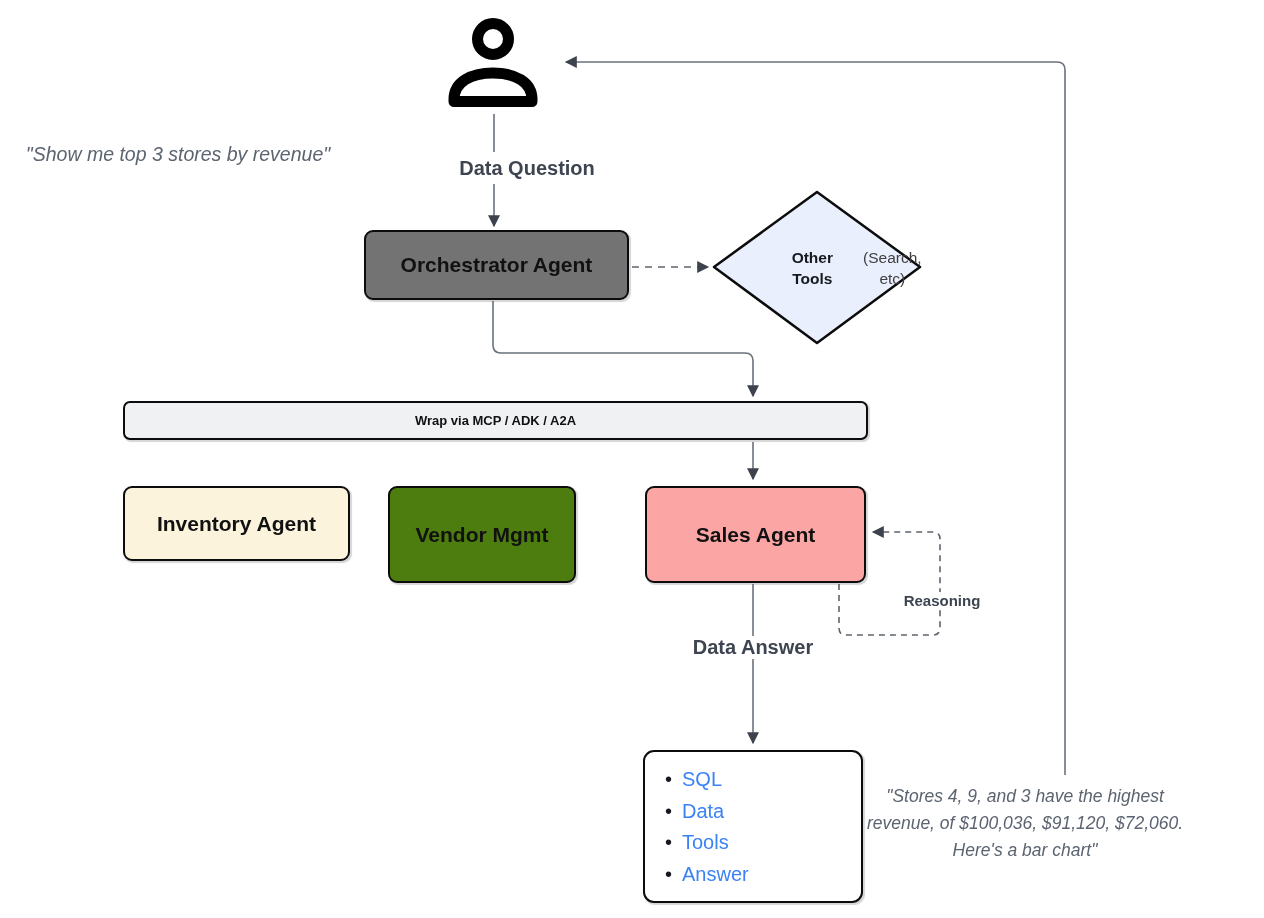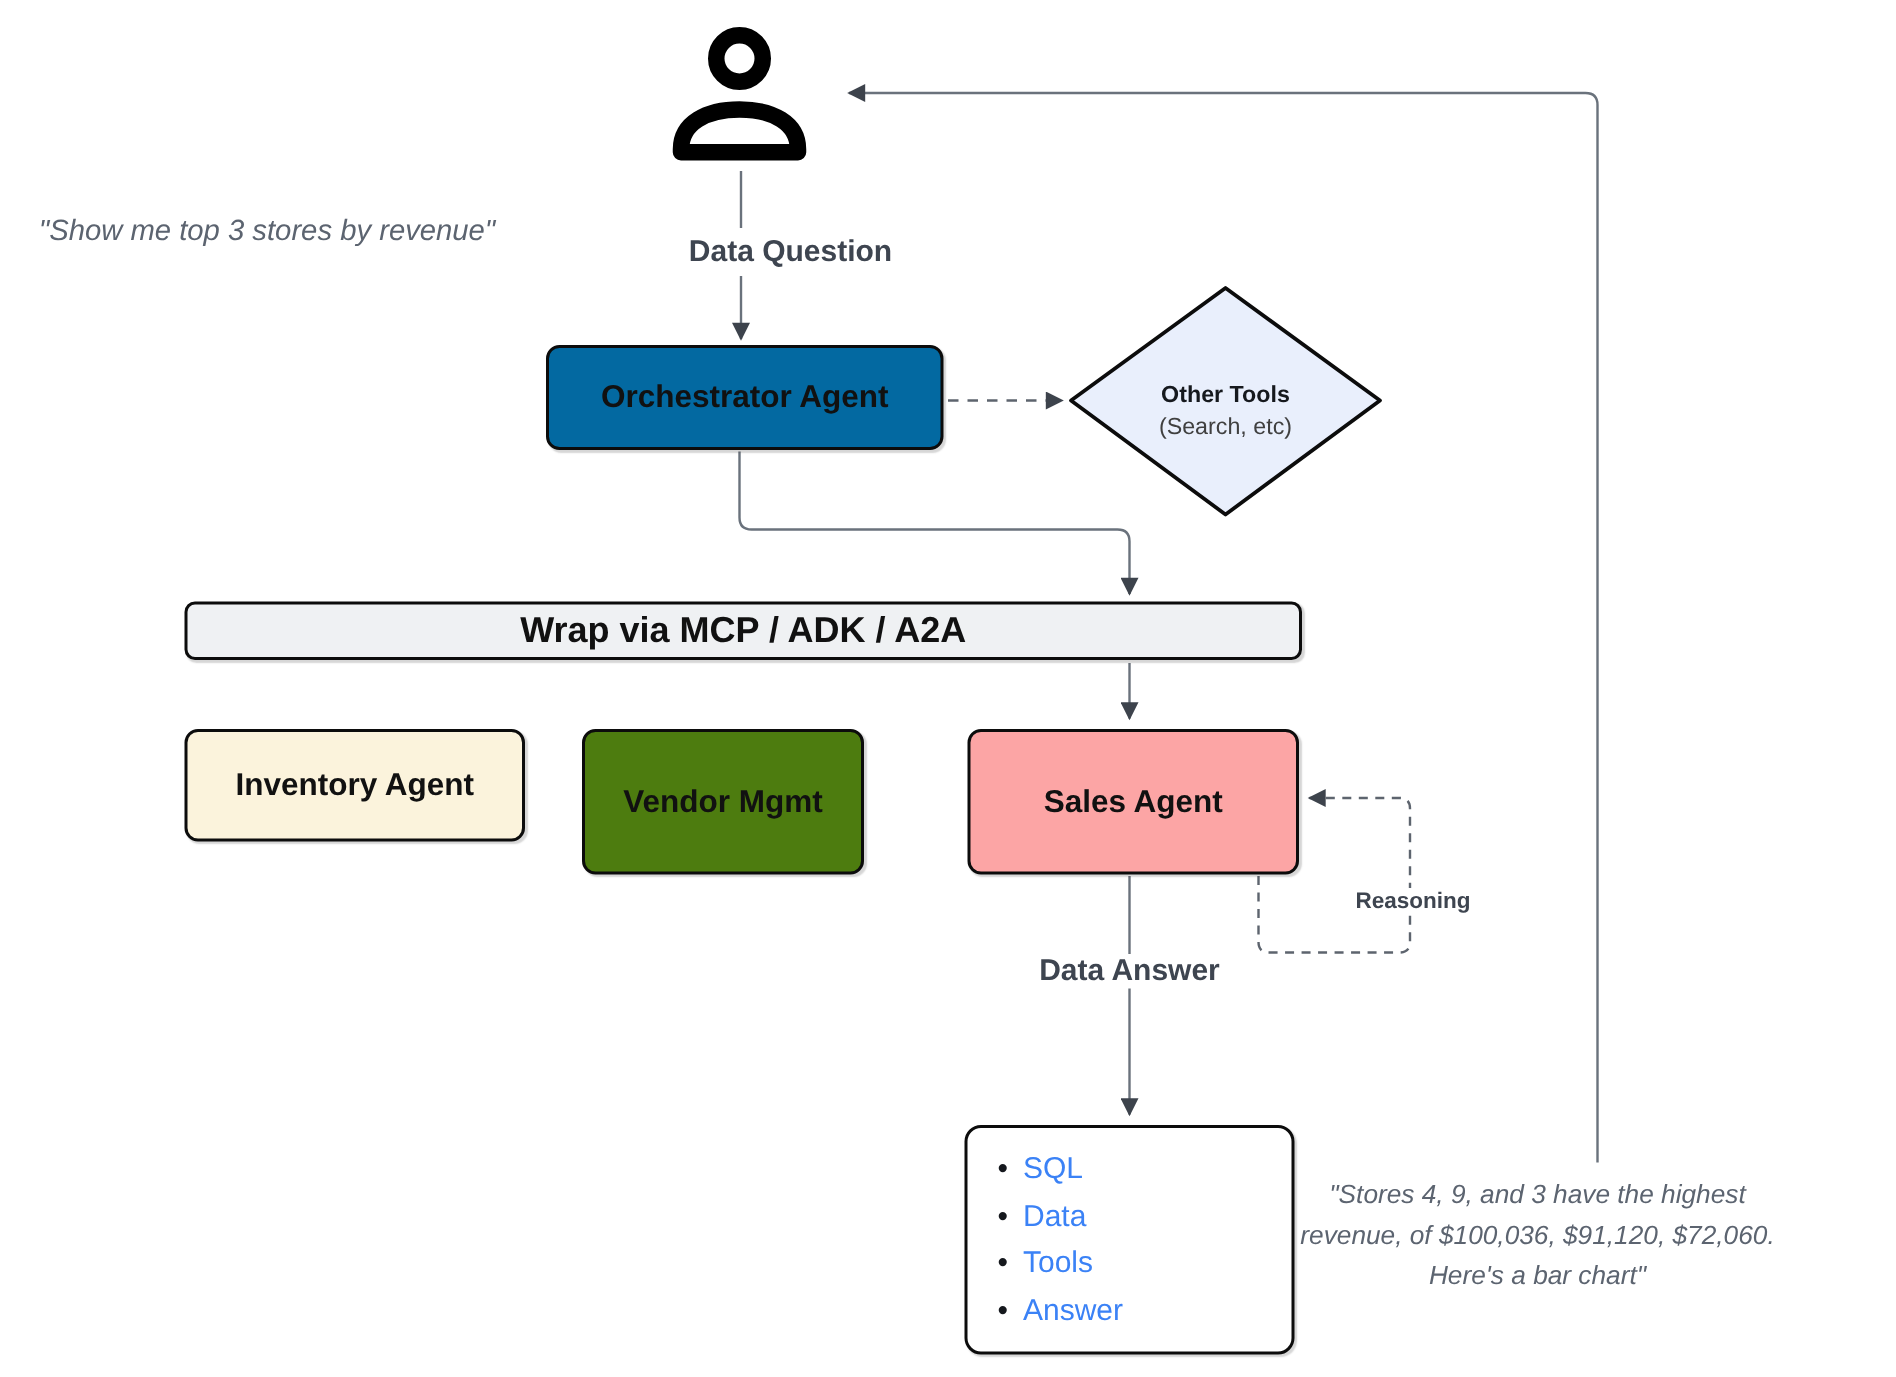--- a/index.html
+++ b/index.html
@@ -14,7 +14,7 @@
     background:#fff;color:#111;font-weight:bold;text-align:center;
     box-shadow:1.5px 1.5px 1px rgba(70,70,70,0.22);
   }
-  .orchestrator{left:364px;top:230px;width:265px;height:70px;background:#0369a1;font-size:21px;text-align:center;}
+  .orchestrator{left:364px;top:230px;width:265px;height:70px;background:#737373;font-size:21px;text-align:center;}
   .wrap-bar{left:123px;top:401px;width:745px;height:39px;background:#eff1f3;font-size:24px;border-width:2px;border-radius:7px;}
   .inventory{left:123px;top:486px;width:227px;height:75px;background:#fbf3dc;font-size:21px;}
   .vendor{left:388px;top:486px;width:188px;height:97px;background:#4d7c0f;font-size:21px;}

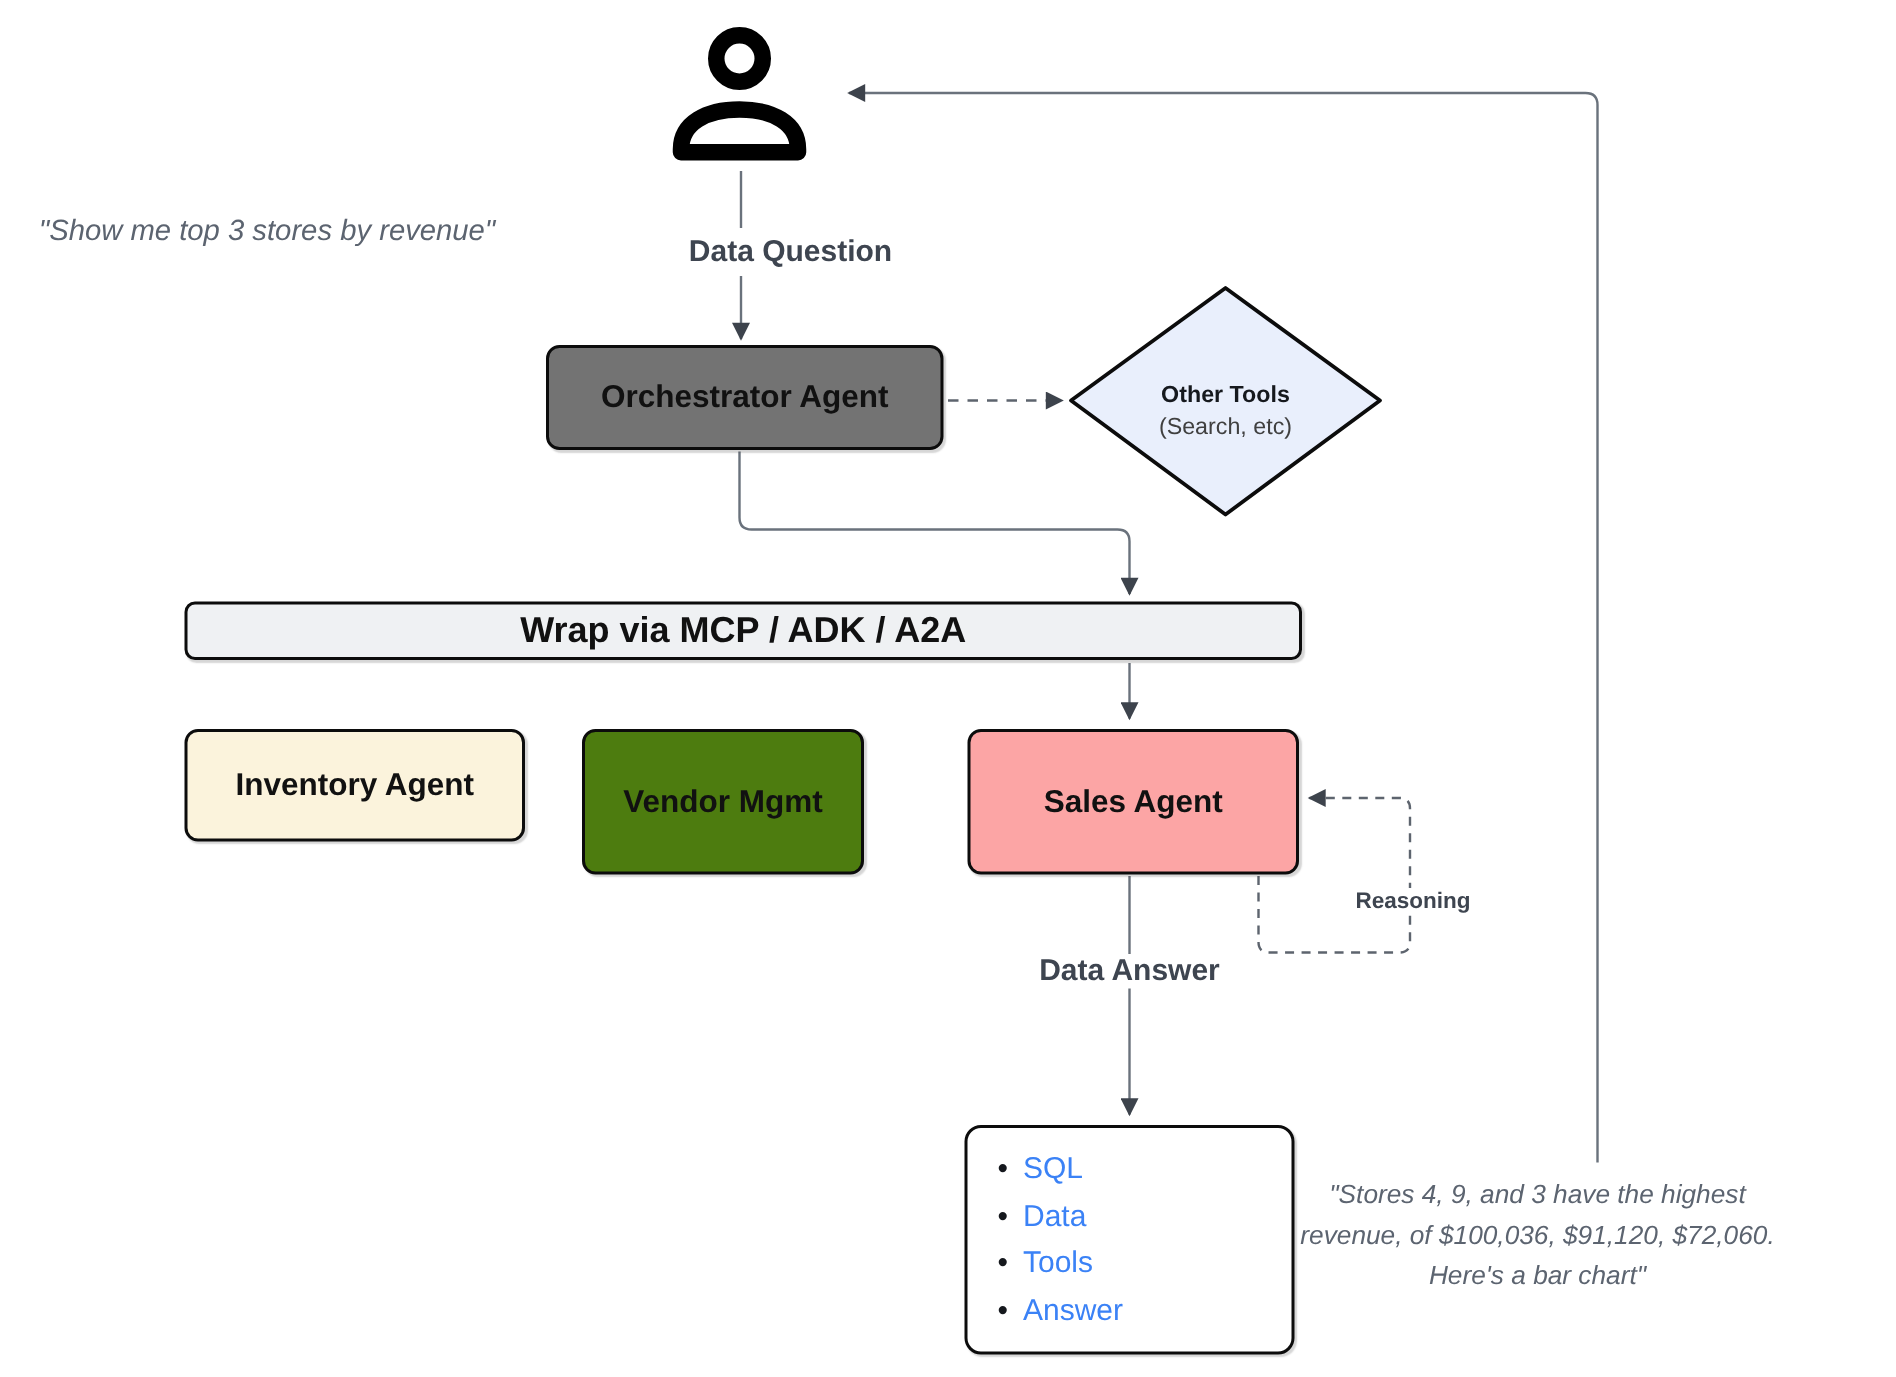--- a/index.html
+++ b/index.html
@@ -27,8 +27,8 @@
   .output-list li{line-height:31.5px;}
   .output-list li::before{content:"•";display:inline-block;width:17px;color:#15181d;}
   .diamond-text{
-    position:absolute;left:737px;top:241px;width:160px;height:54px;
-    display:flex;flex-direction:column;align-items:center;justify-content:flex-end;
+    position:absolute;left:773px;top:241px;width:160px;height:54px;
+    display:flex;flex-direction:row;align-items:center;justify-content:flex-end;
     text-align:center;line-height:21px;
   }
   .diamond-title{font-size:15.5px;font-weight:bold;color:#16191e;}

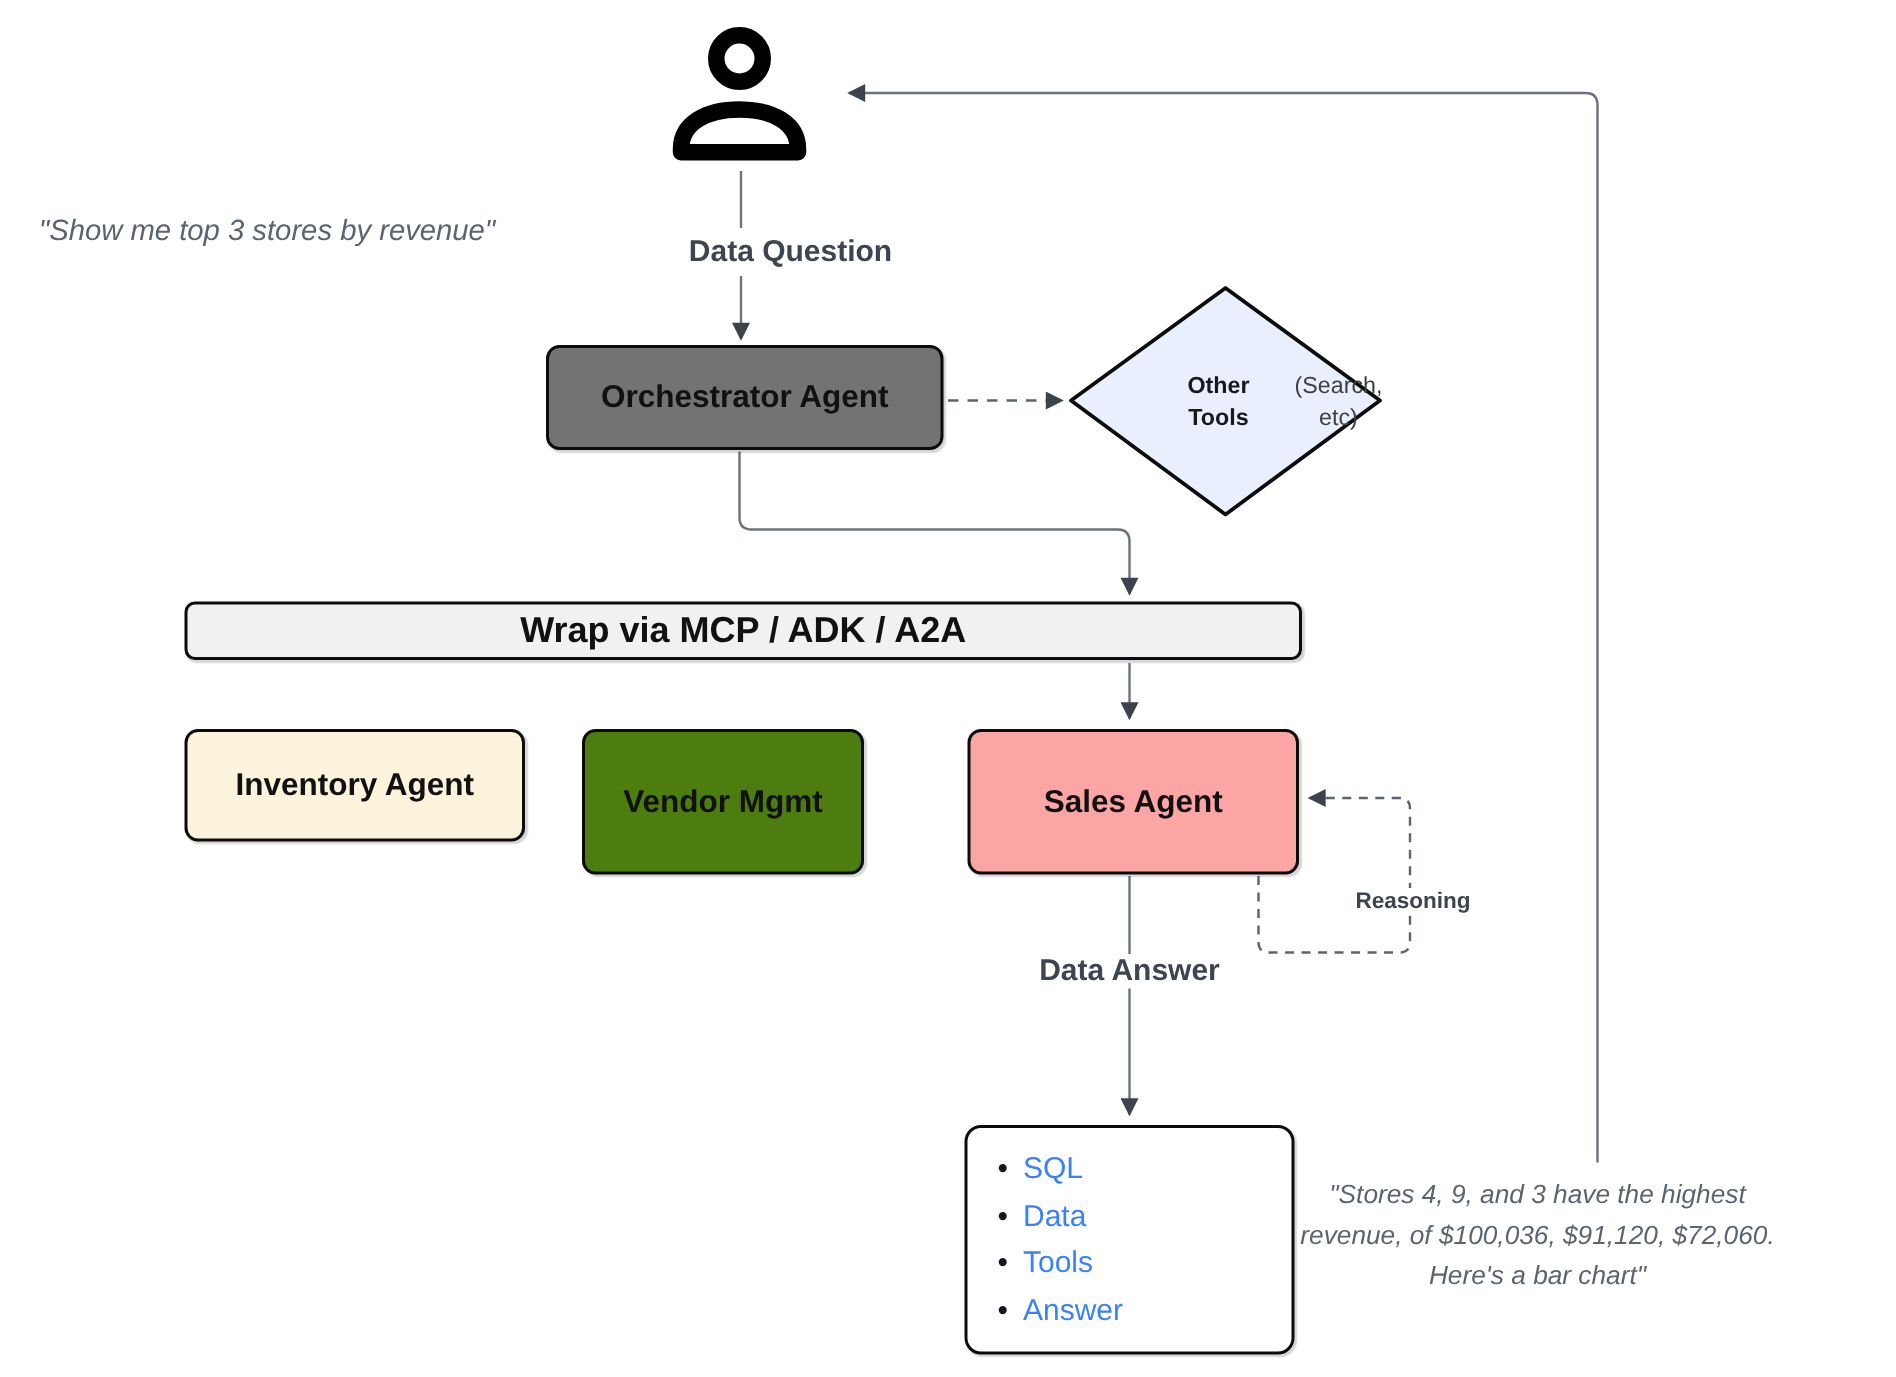--- a/index.html
+++ b/index.html
@@ -15,7 +15,7 @@
     box-shadow:1.5px 1.5px 1px rgba(70,70,70,0.22);
   }
   .orchestrator{left:364px;top:230px;width:265px;height:70px;background:#737373;font-size:21px;text-align:center;}
-  .wrap-bar{left:123px;top:401px;width:745px;height:39px;background:#eff1f3;font-size:24px;border-width:2px;border-radius:7px;}
+  .wrap-bar{left:123px;top:401px;width:745px;height:39px;background:#eff1f3;font-size:13px;border-width:2px;border-radius:7px;}
   .inventory{left:123px;top:486px;width:227px;height:75px;background:#fbf3dc;font-size:21px;}
   .vendor{left:388px;top:486px;width:188px;height:97px;background:#4d7c0f;font-size:21px;}
   .sales{left:645px;top:486px;width:221px;height:97px;background:#fca5a5;font-size:21px;}

